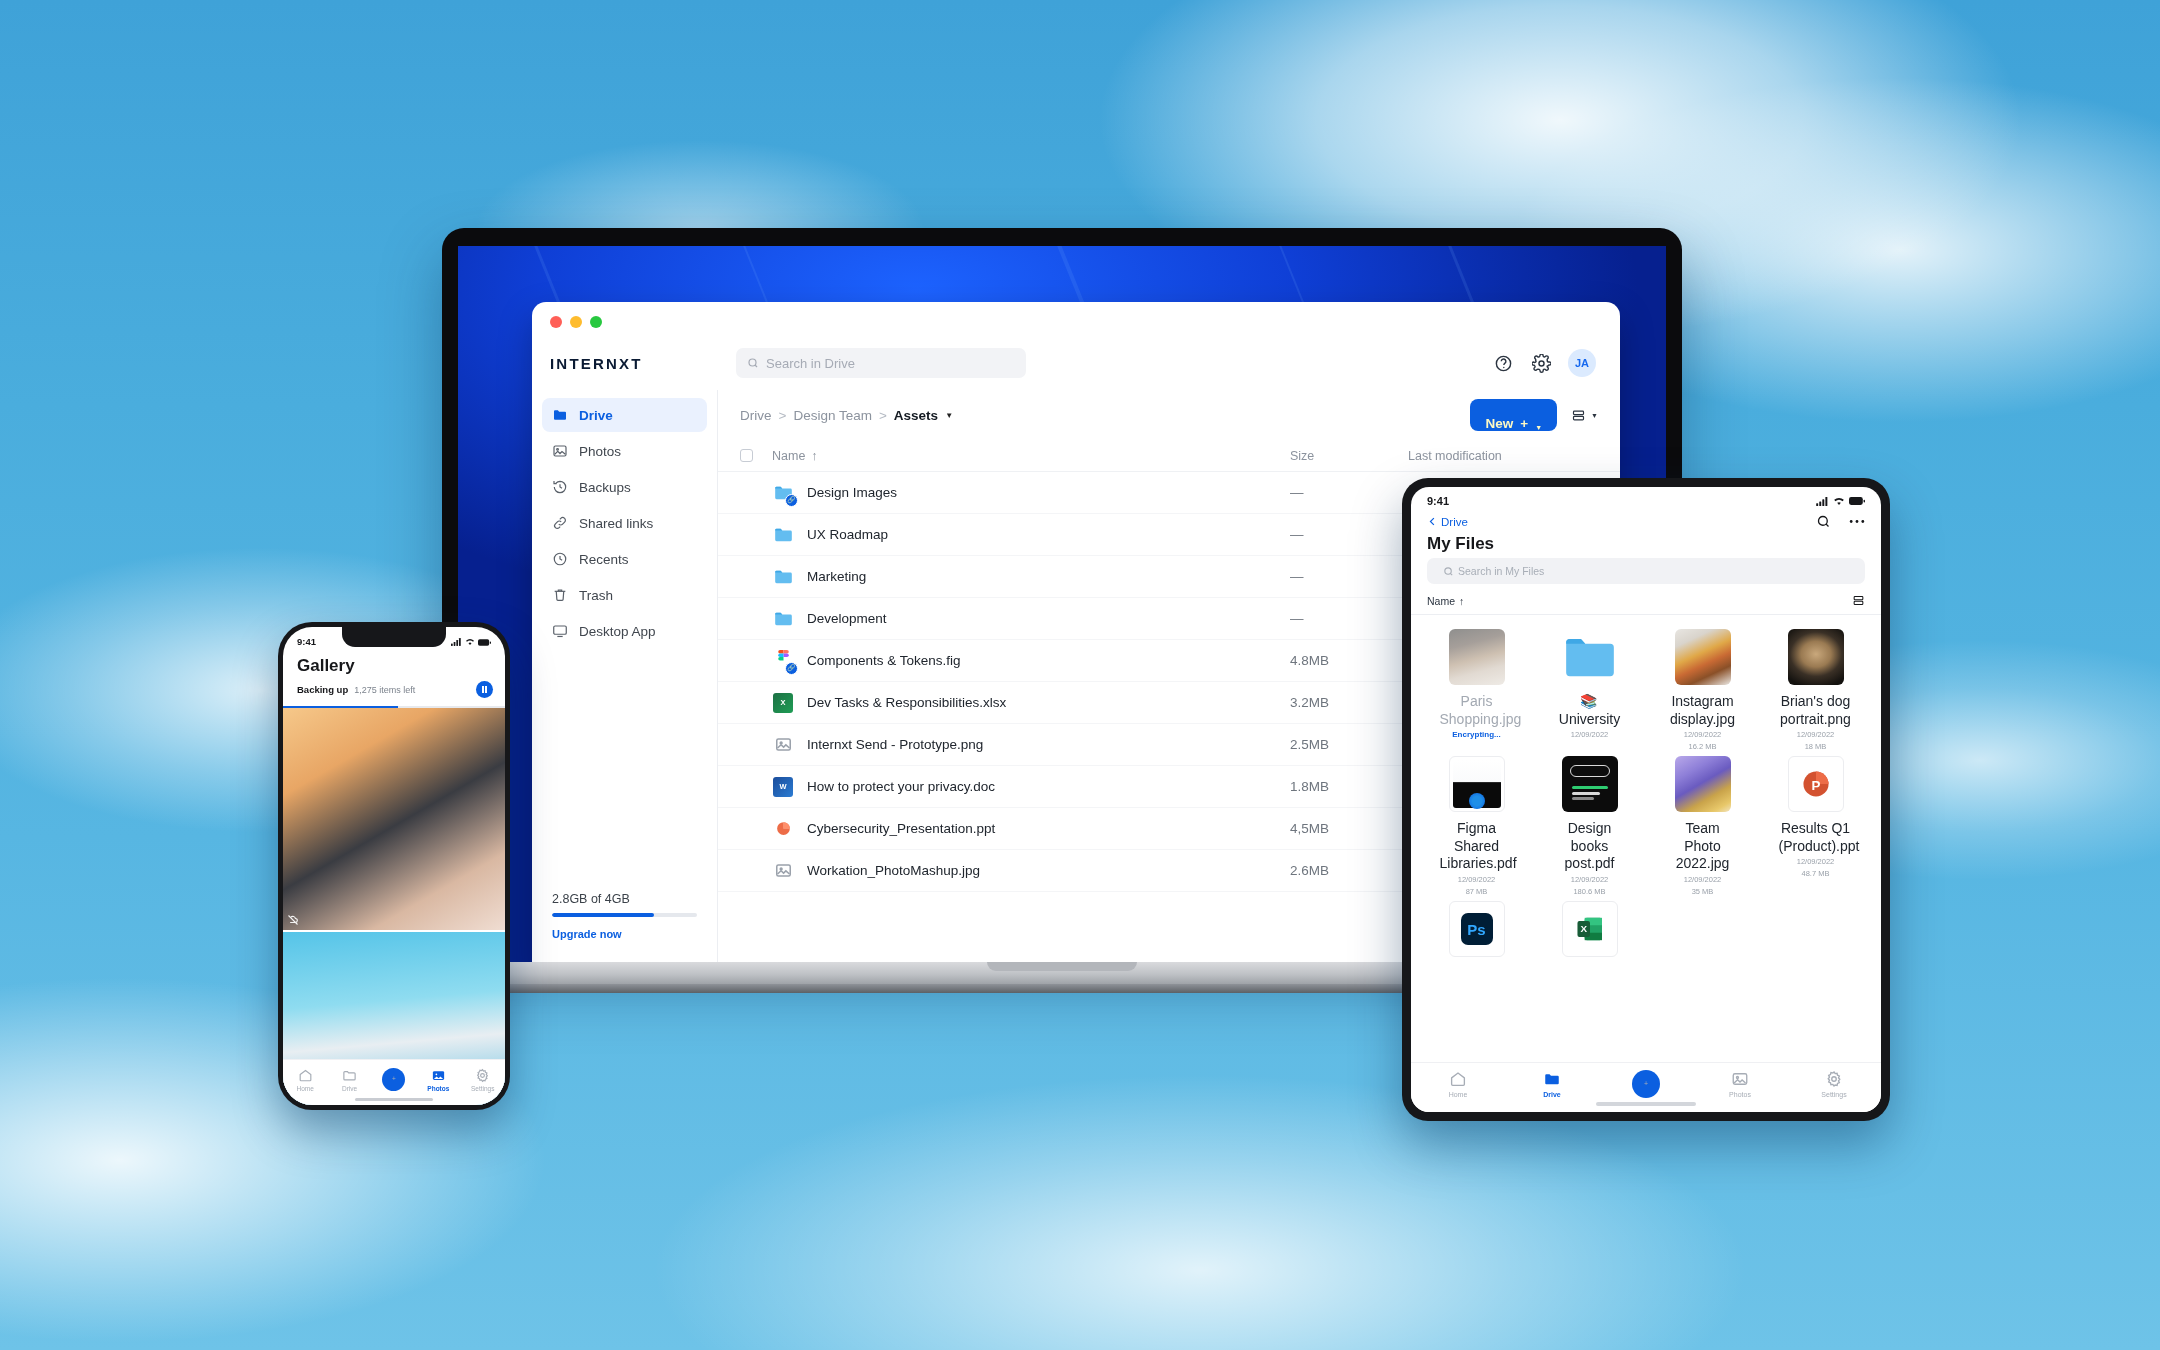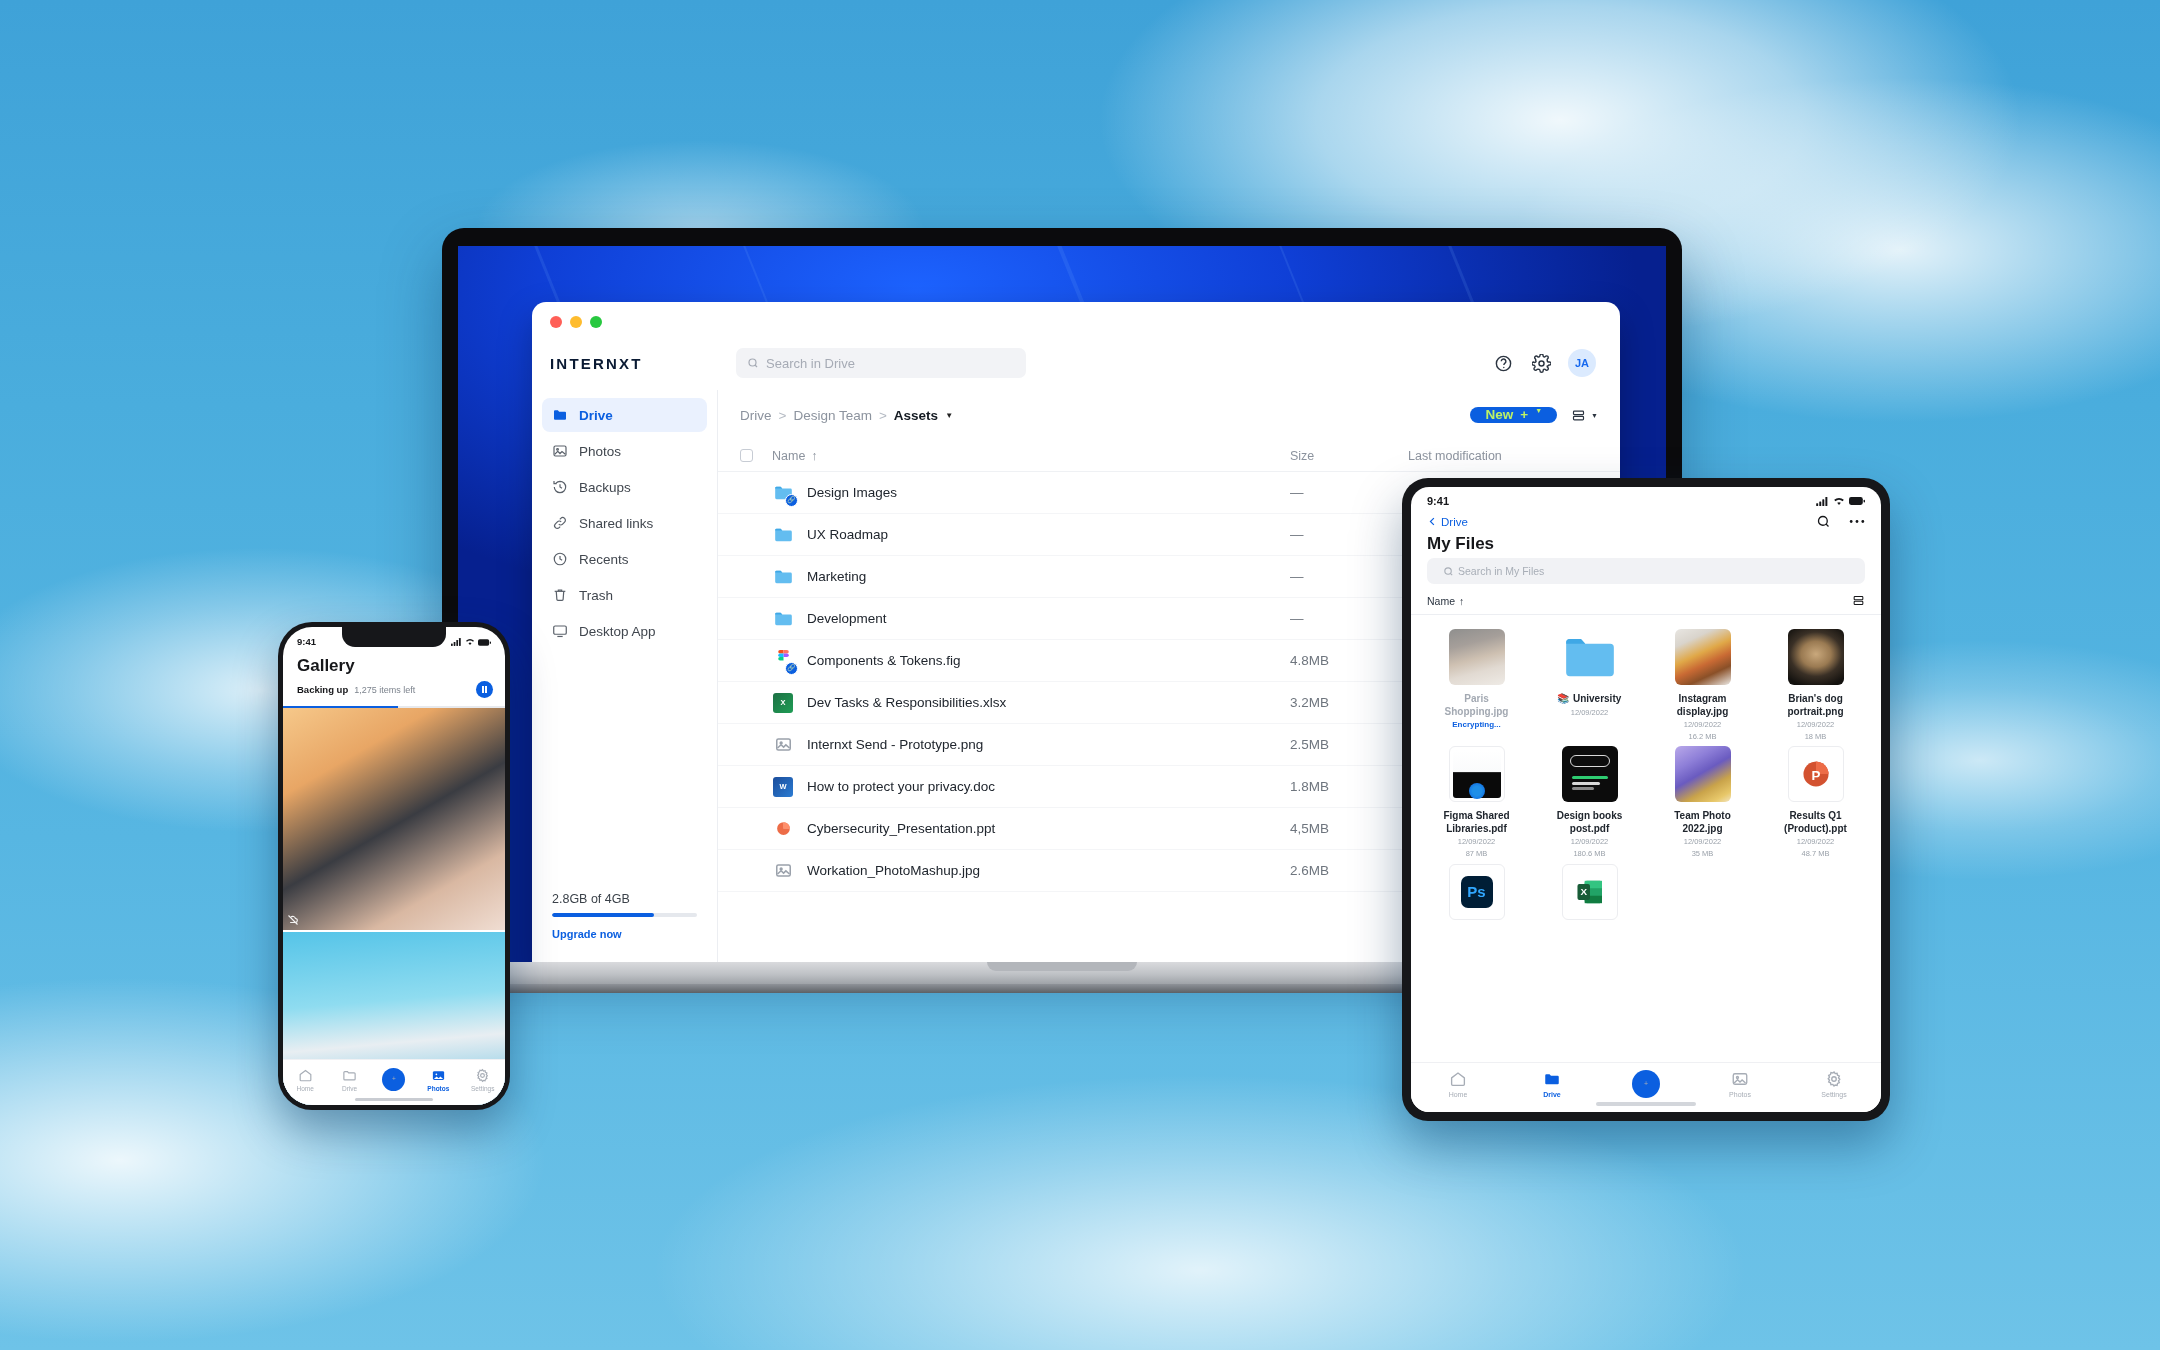--- a/index.html
+++ b/index.html
@@ -100,9 +100,9 @@
   .caret{ font-size:8px; color:#222; }
   .crumb-right{ margin-left:auto; display:flex; align-items:center; gap:14px; }
   .new-btn{
-    background:#0b5fe0; color:#bef264; font-size:13.5px; font-weight:600;
-    height:16px; padding:0 15px; border-radius:8px; border:0; cursor:pointer;
-    display:flex;align-items:flex-start;gap:7px;
+    background:#0b5fe0; color:#fef9c3; font-size:13.5px; font-weight:600;
+    height:32px; padding:0 15px; border-radius:8px; border:0; cursor:pointer;
+    display:flex;align-items:flex-end;gap:7px;
   }
   .view-toggle{ display:flex;align-items:center;gap:5px; color:#2b3440; cursor:pointer; }
 

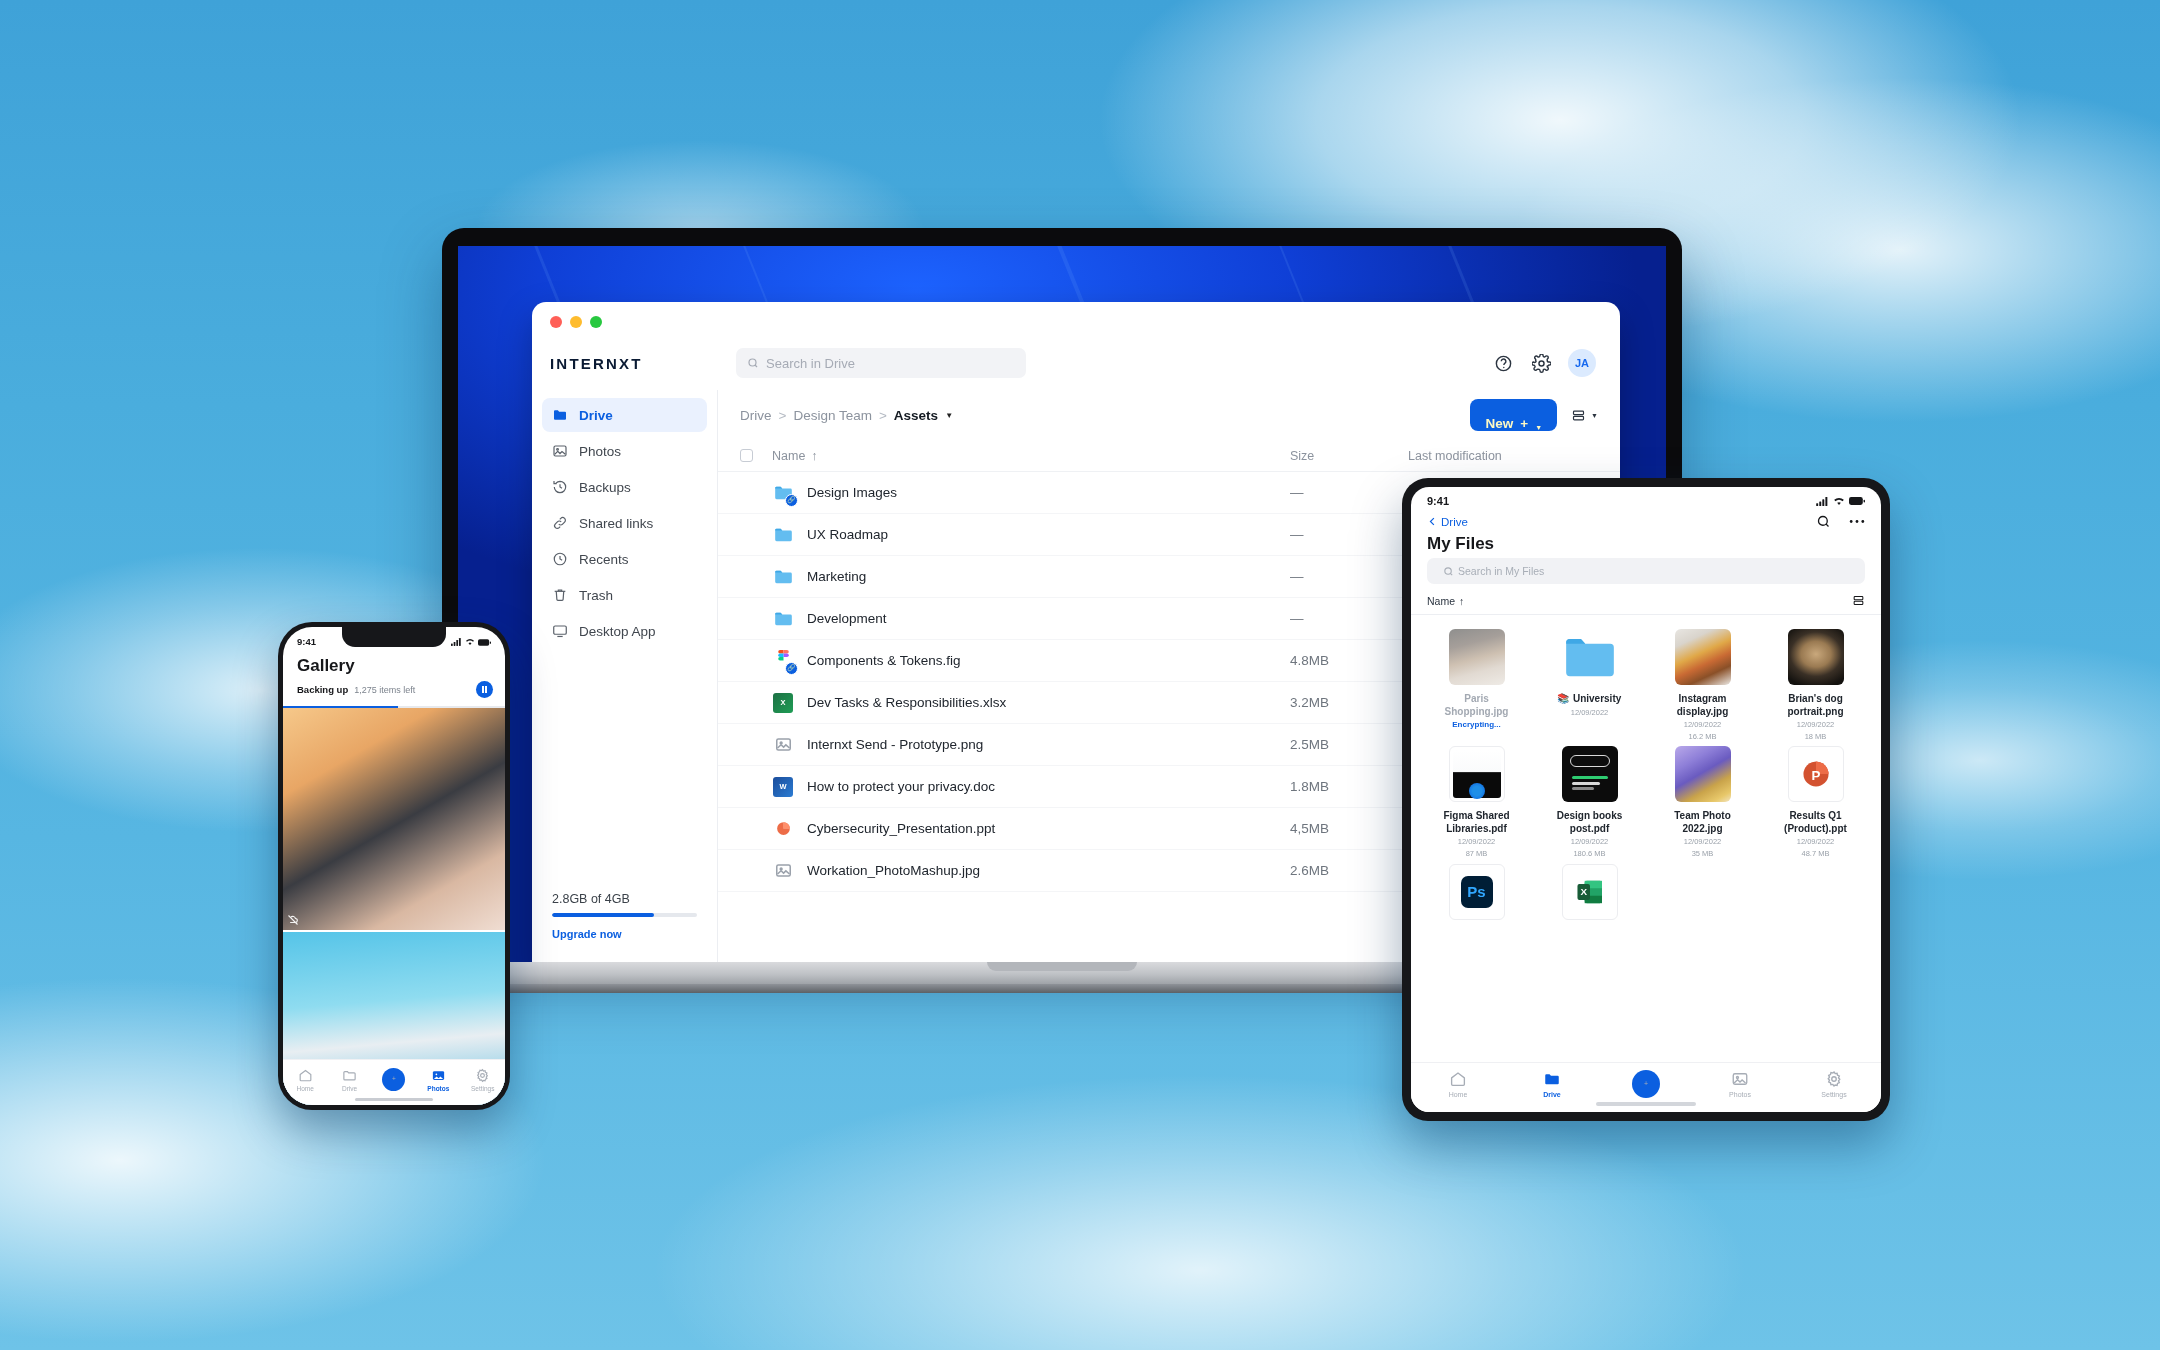--- a/index.html
+++ b/index.html
@@ -201,7 +201,7 @@
     width:56px; height:56px; border-radius:6px; overflow:hidden; margin-bottom:8px;
     display:flex;align-items:center;justify-content:center; position:relative;
   }
-  .tb-name{ font-size:10px; color:#20262e; line-height:1.25; max-width:74px;font-weight:bold; }
+  .tb-name{ font-size:14px; color:#20262e; line-height:1.25; max-width:74px; }
   .tb-name.dim{ color:#a3a9b2; }
   .tb-meta{ font-size:7.5px; color:#9aa1aa; line-height:1.35; margin-top:2px; }
   .tb-enc{ font-size:8px; color:#0b5fe0; font-weight:600; margin-top:2px; }

